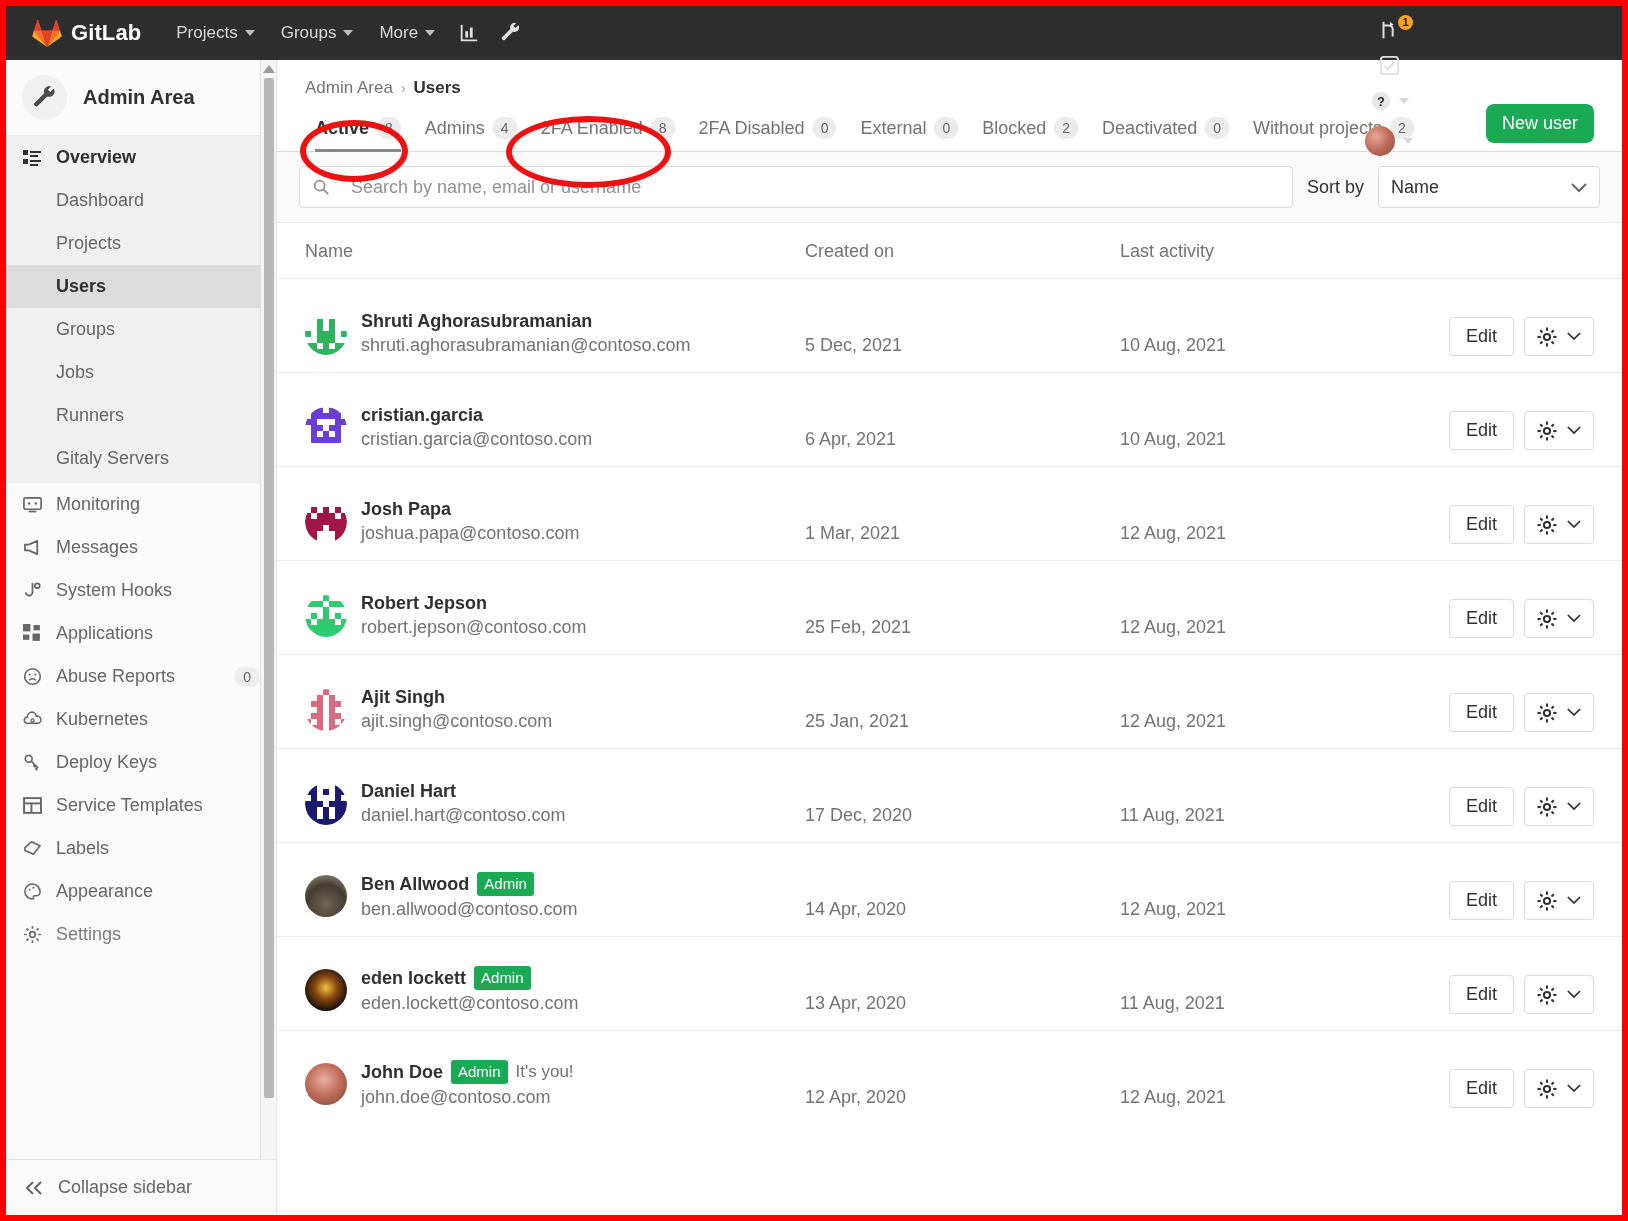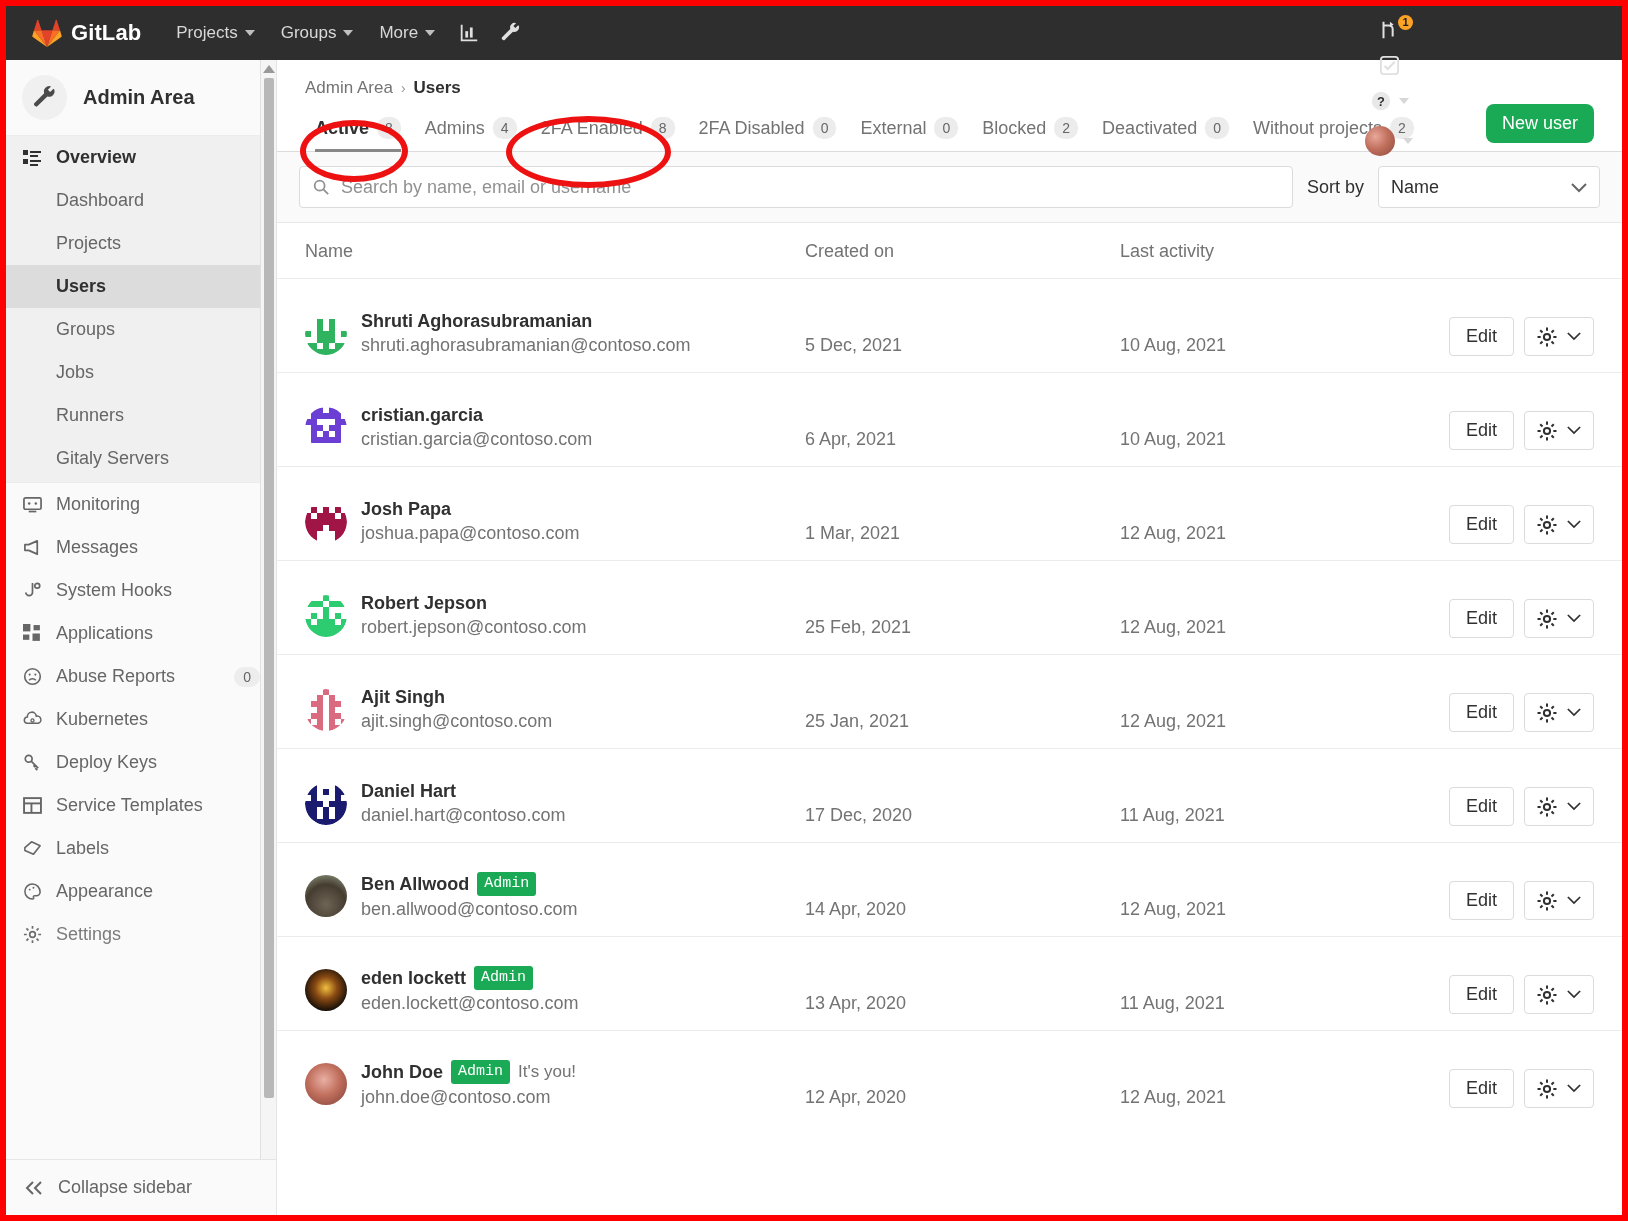--- a/index.html
+++ b/index.html
@@ -148,7 +148,7 @@
   }
   .search-box {
     flex: 1; height: 42px; border: 1px solid #dbdbdb; border-radius: 4px;
-    background: #fff; display: flex; align-items: center; padding: 0 12px; gap: 11px;
+    background: #fff; display: flex; align-items: center; padding: 0 12px; gap: 21px;
   }
   .search-box input {
     flex: 1; border: none; outline: none; font-size: 18px; color: #303030;

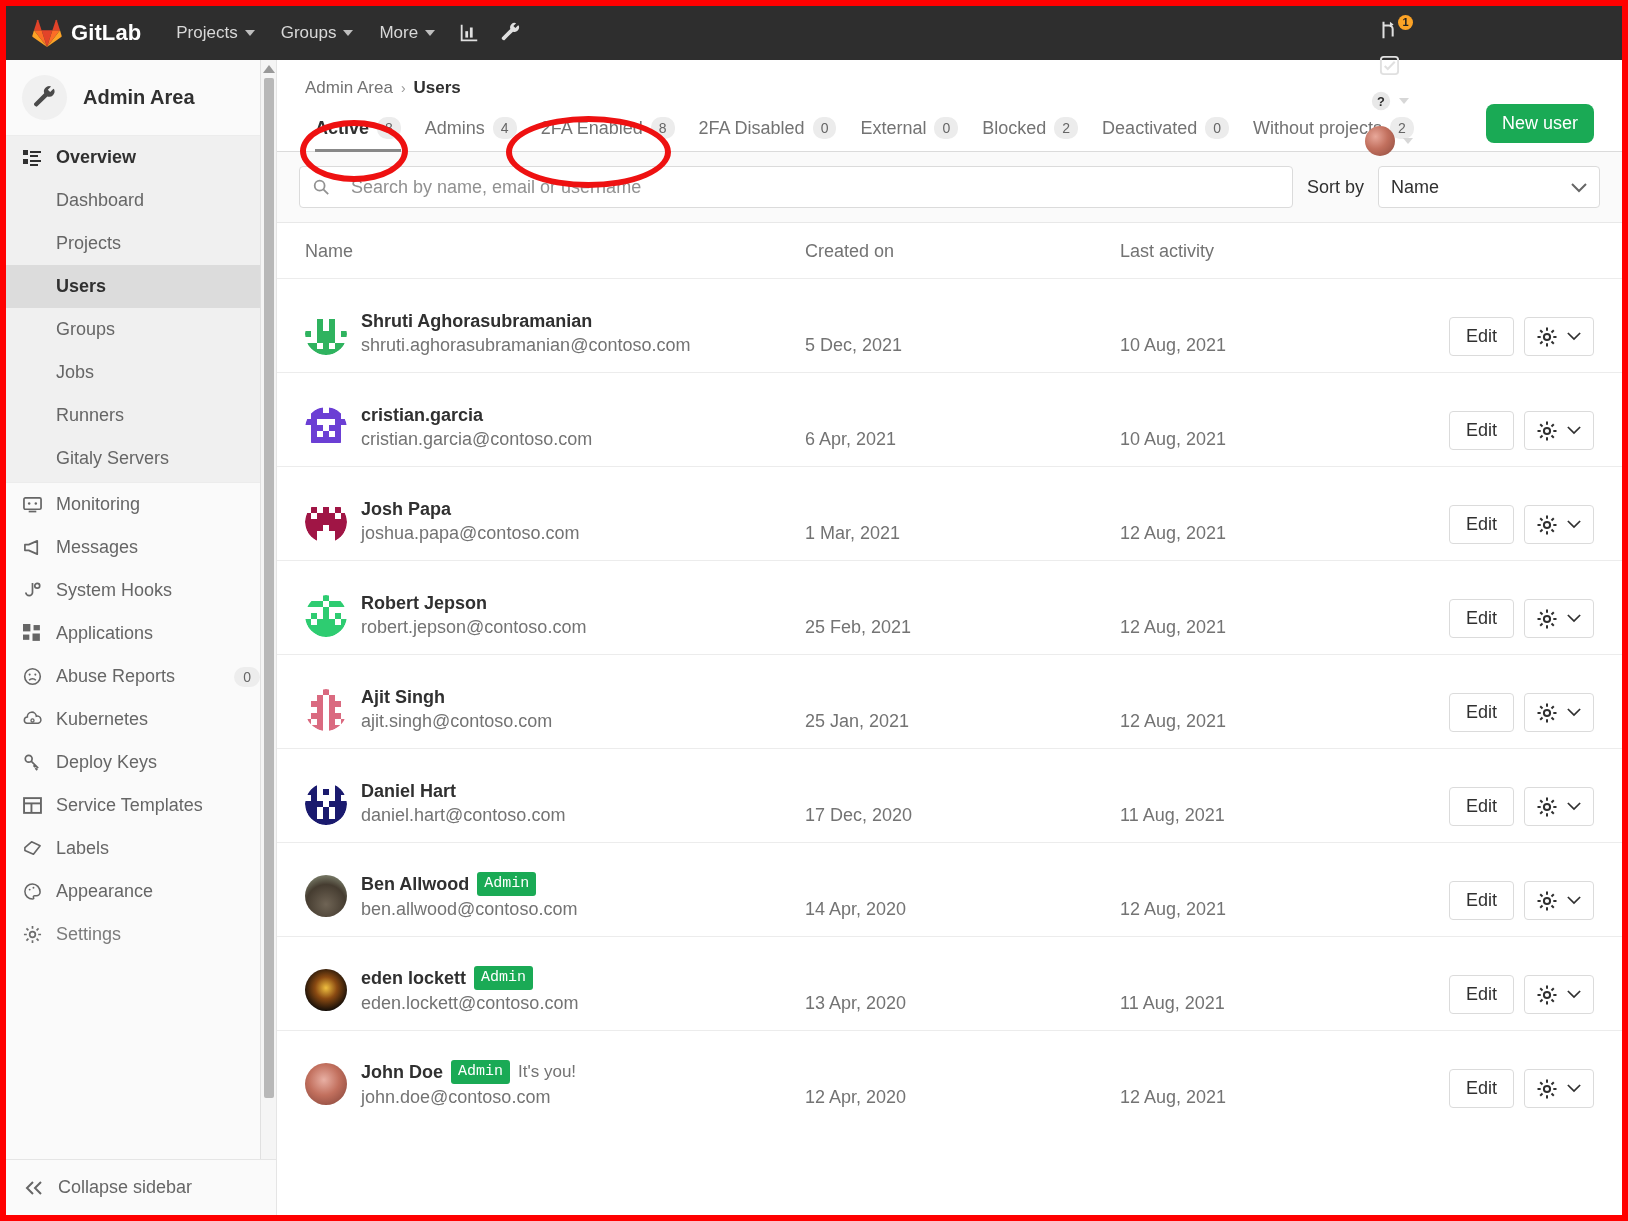--- a/index.html
+++ b/index.html
@@ -182,7 +182,7 @@
   .u-mail { font-size: 18px; color: #737373; margin-top: 3px; }
   .admin-badge {
     background: #1aaa55; color: #fff; font-size: 15px; font-weight: 400;
-    padding: 1px 7px; border-radius: 3px; line-height: 22px; font-family: Liberation Mono, monospace;
+    padding: 1px 7px; border-radius: 3px; line-height: 22px;
   }
   .itsyou { font-size: 17px; font-weight: 400; color: #737373; }
   .date-cell { font-size: 18px; color: #737373; }

